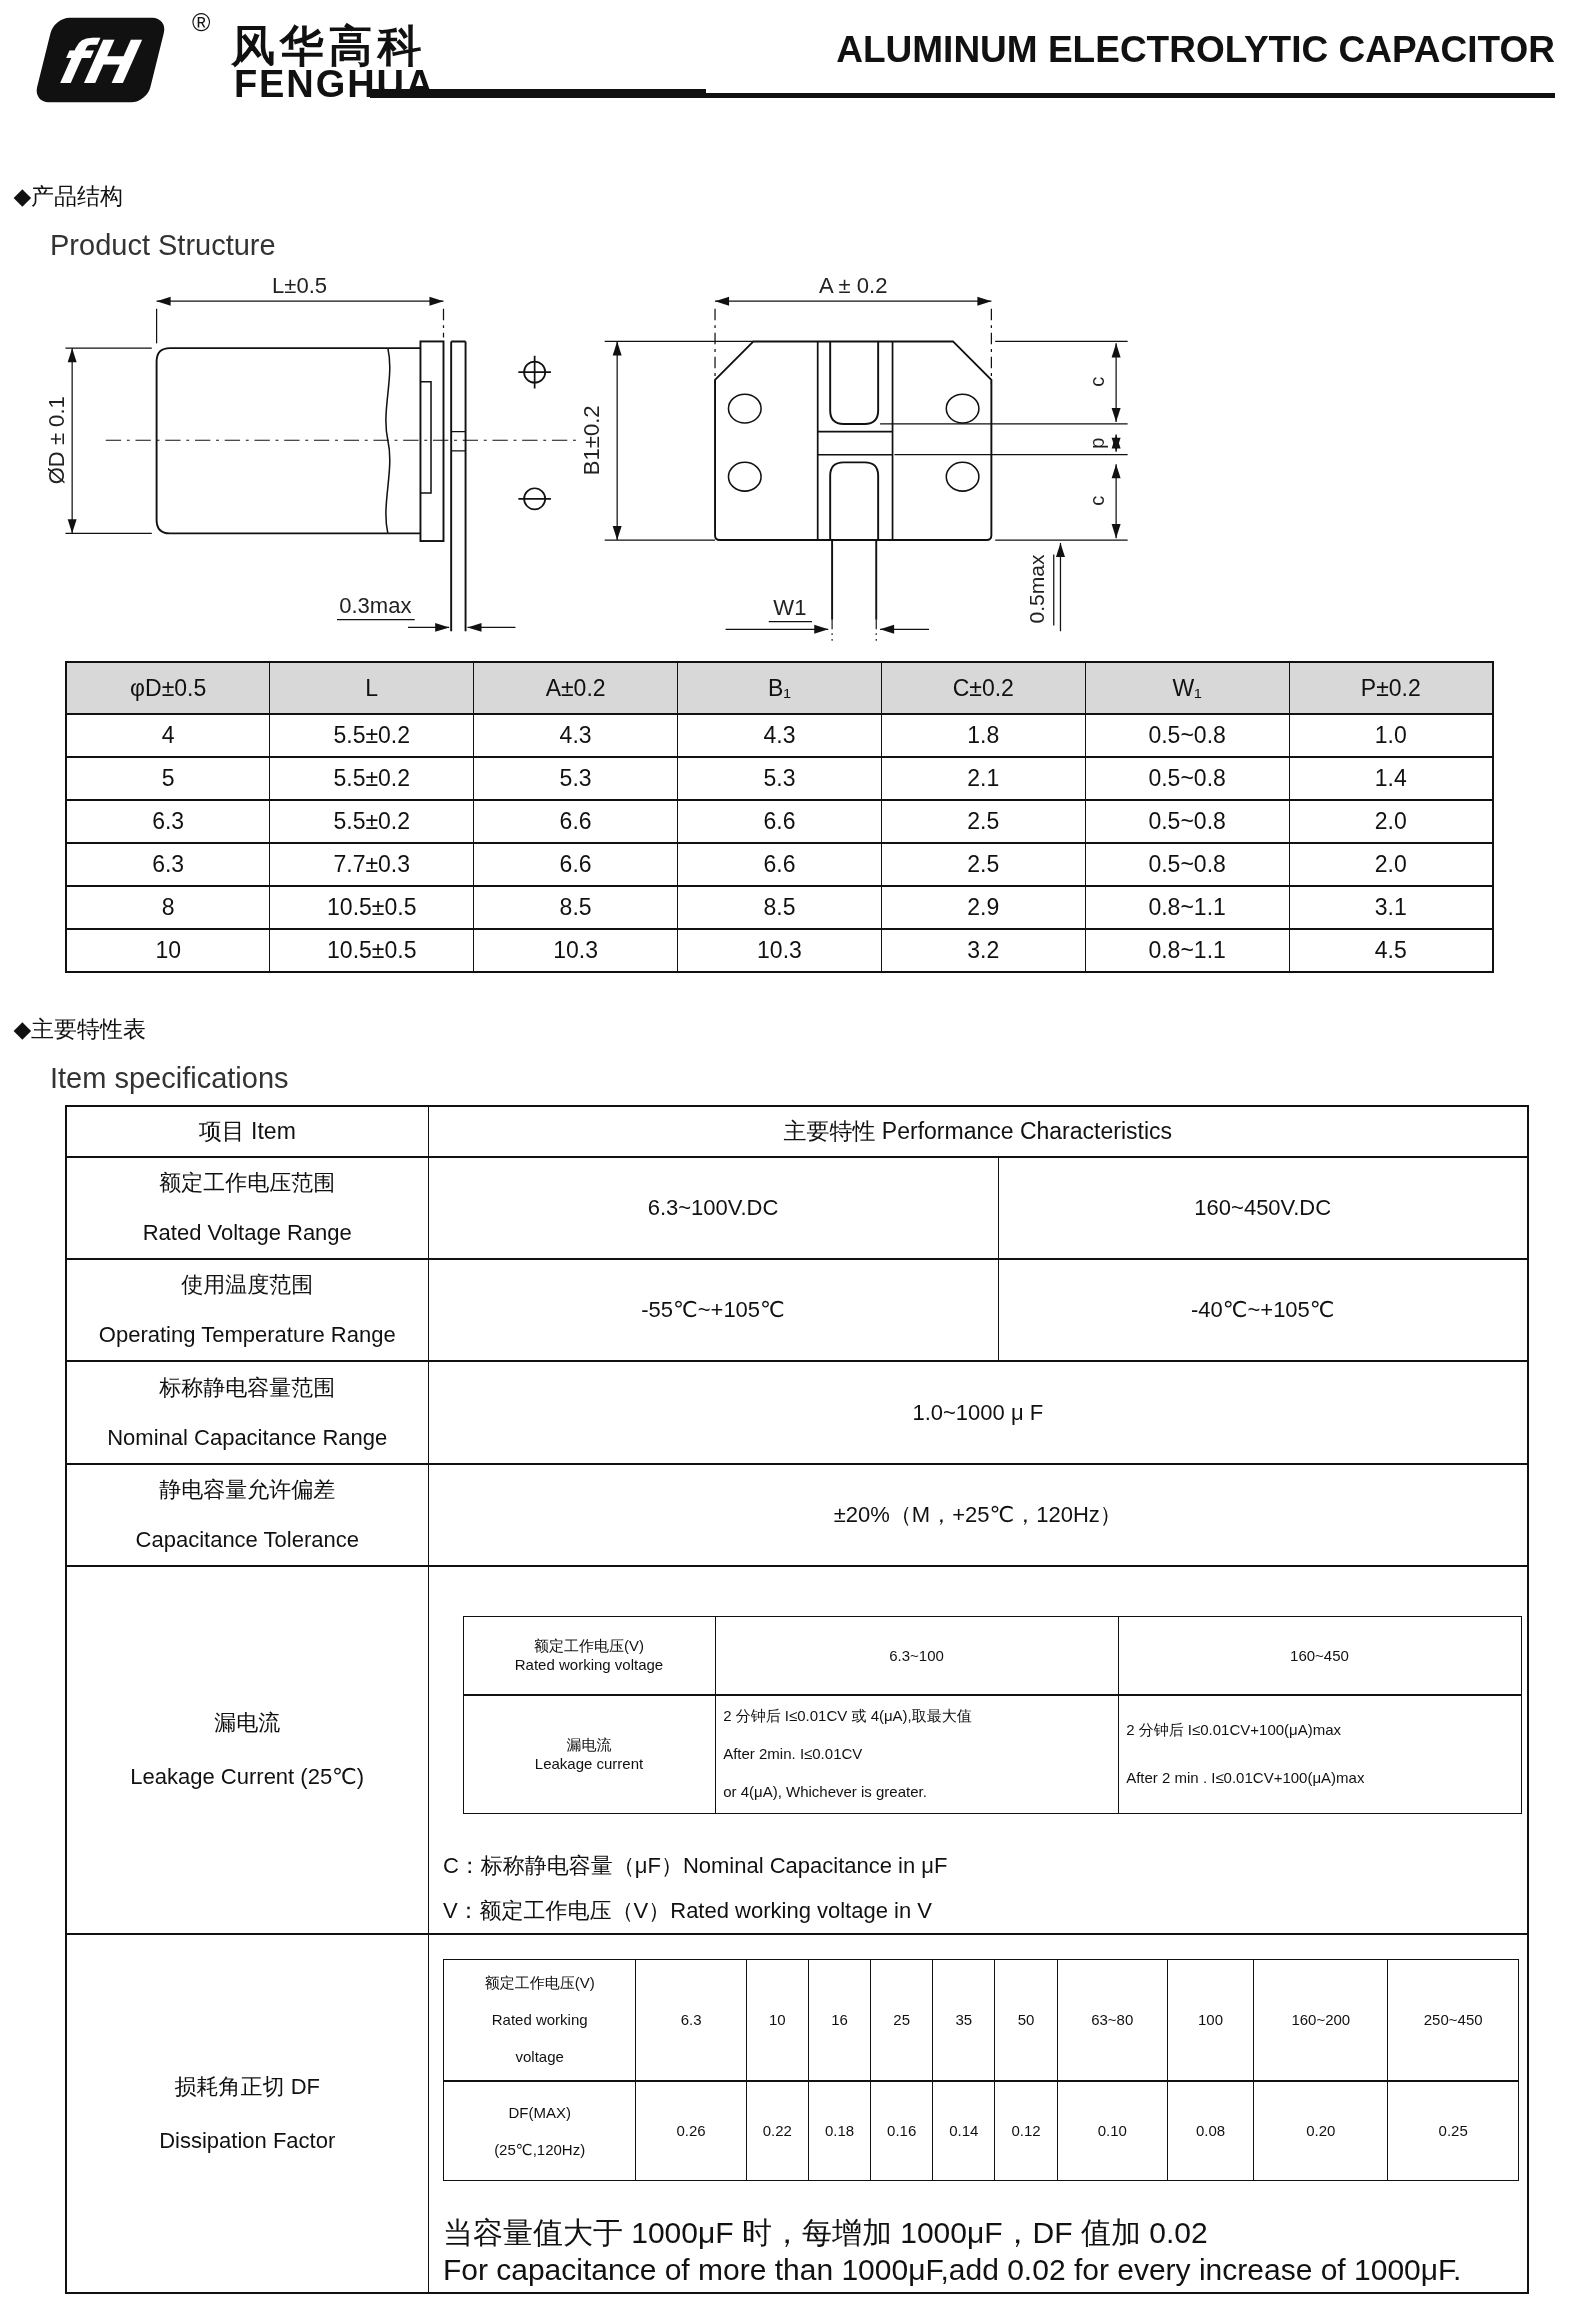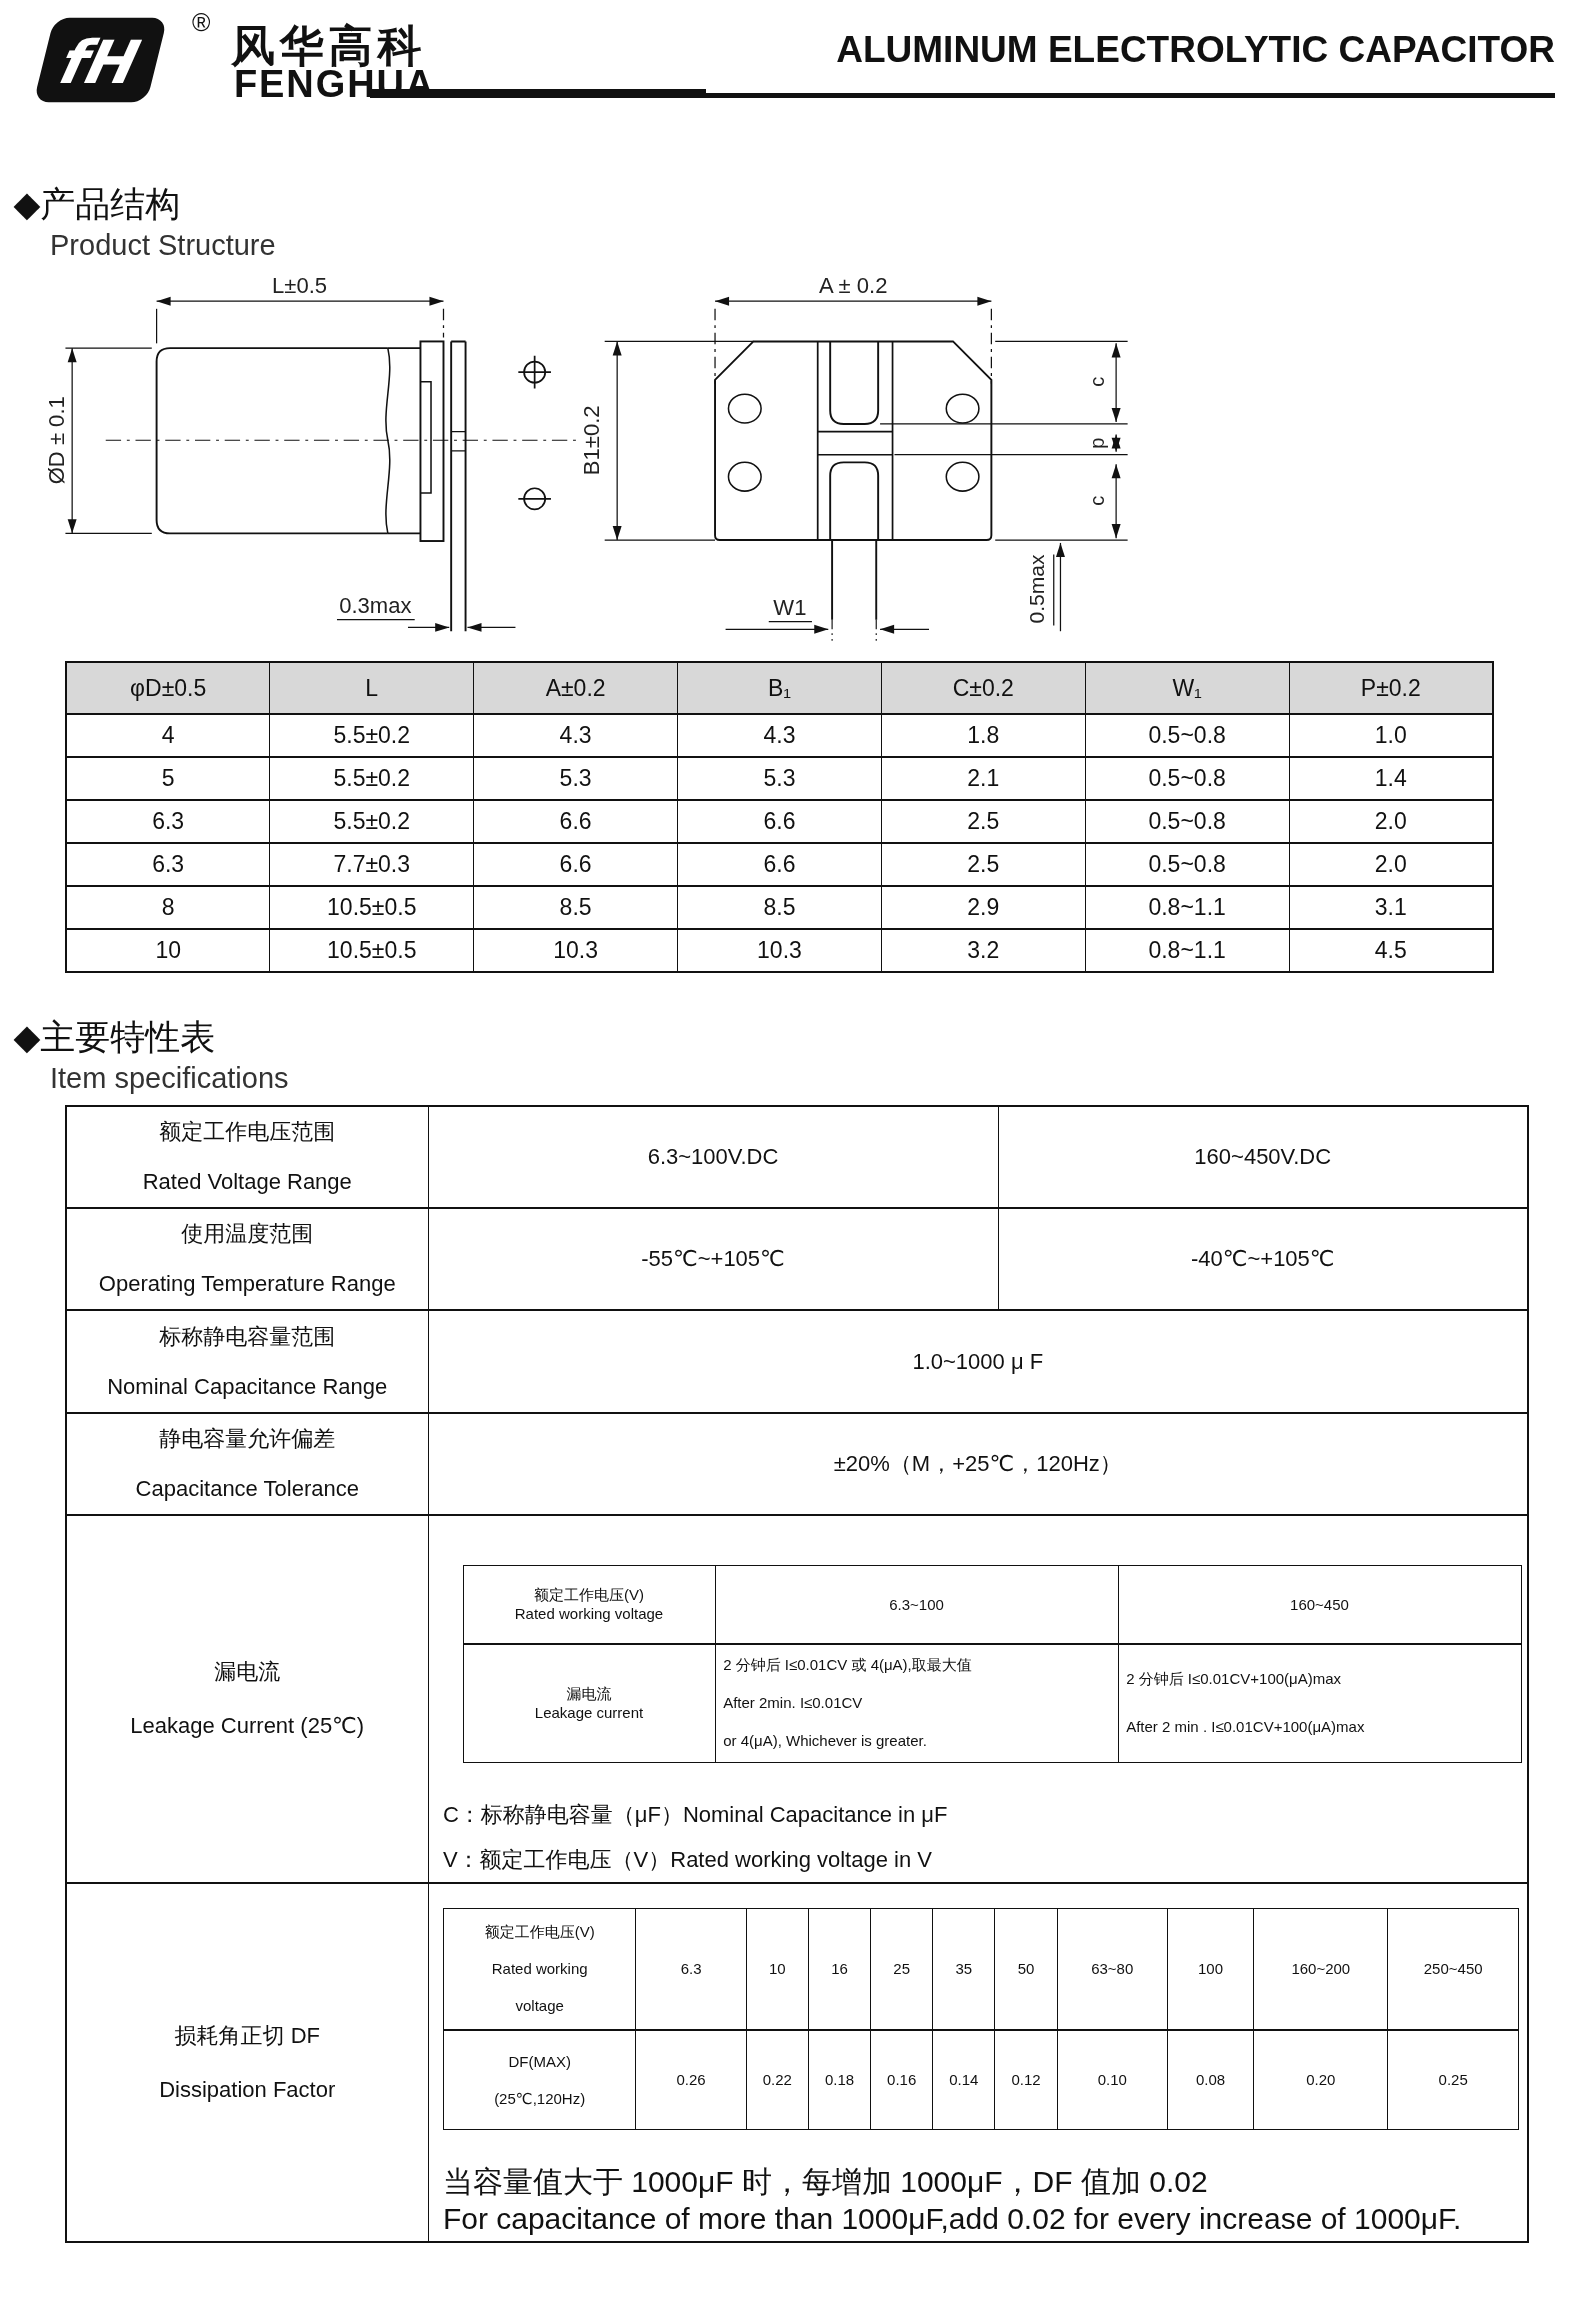--- a/index.html
+++ b/index.html
@@ -14,7 +14,7 @@
   .rule-thin{position:absolute;left:370px;top:93px;width:1185px;height:4.8px;background:#111;}
   .rule-thick{position:absolute;left:370px;top:89px;width:336px;height:8.6px;background:#111;}
   
-  .sec-zh{position:absolute;left:13.4px;font-size:35px;font-weight:500;color:#111;}
+  .sec-zh{position:absolute;left:13.4px;font-size:23px;font-weight:500;color:#111;}
   .sec-en{position:absolute;left:50px;font-size:29px;color:#333;}
   
   .drawing{position:absolute;left:38px;top:257px;width:1095px;height:403px;}

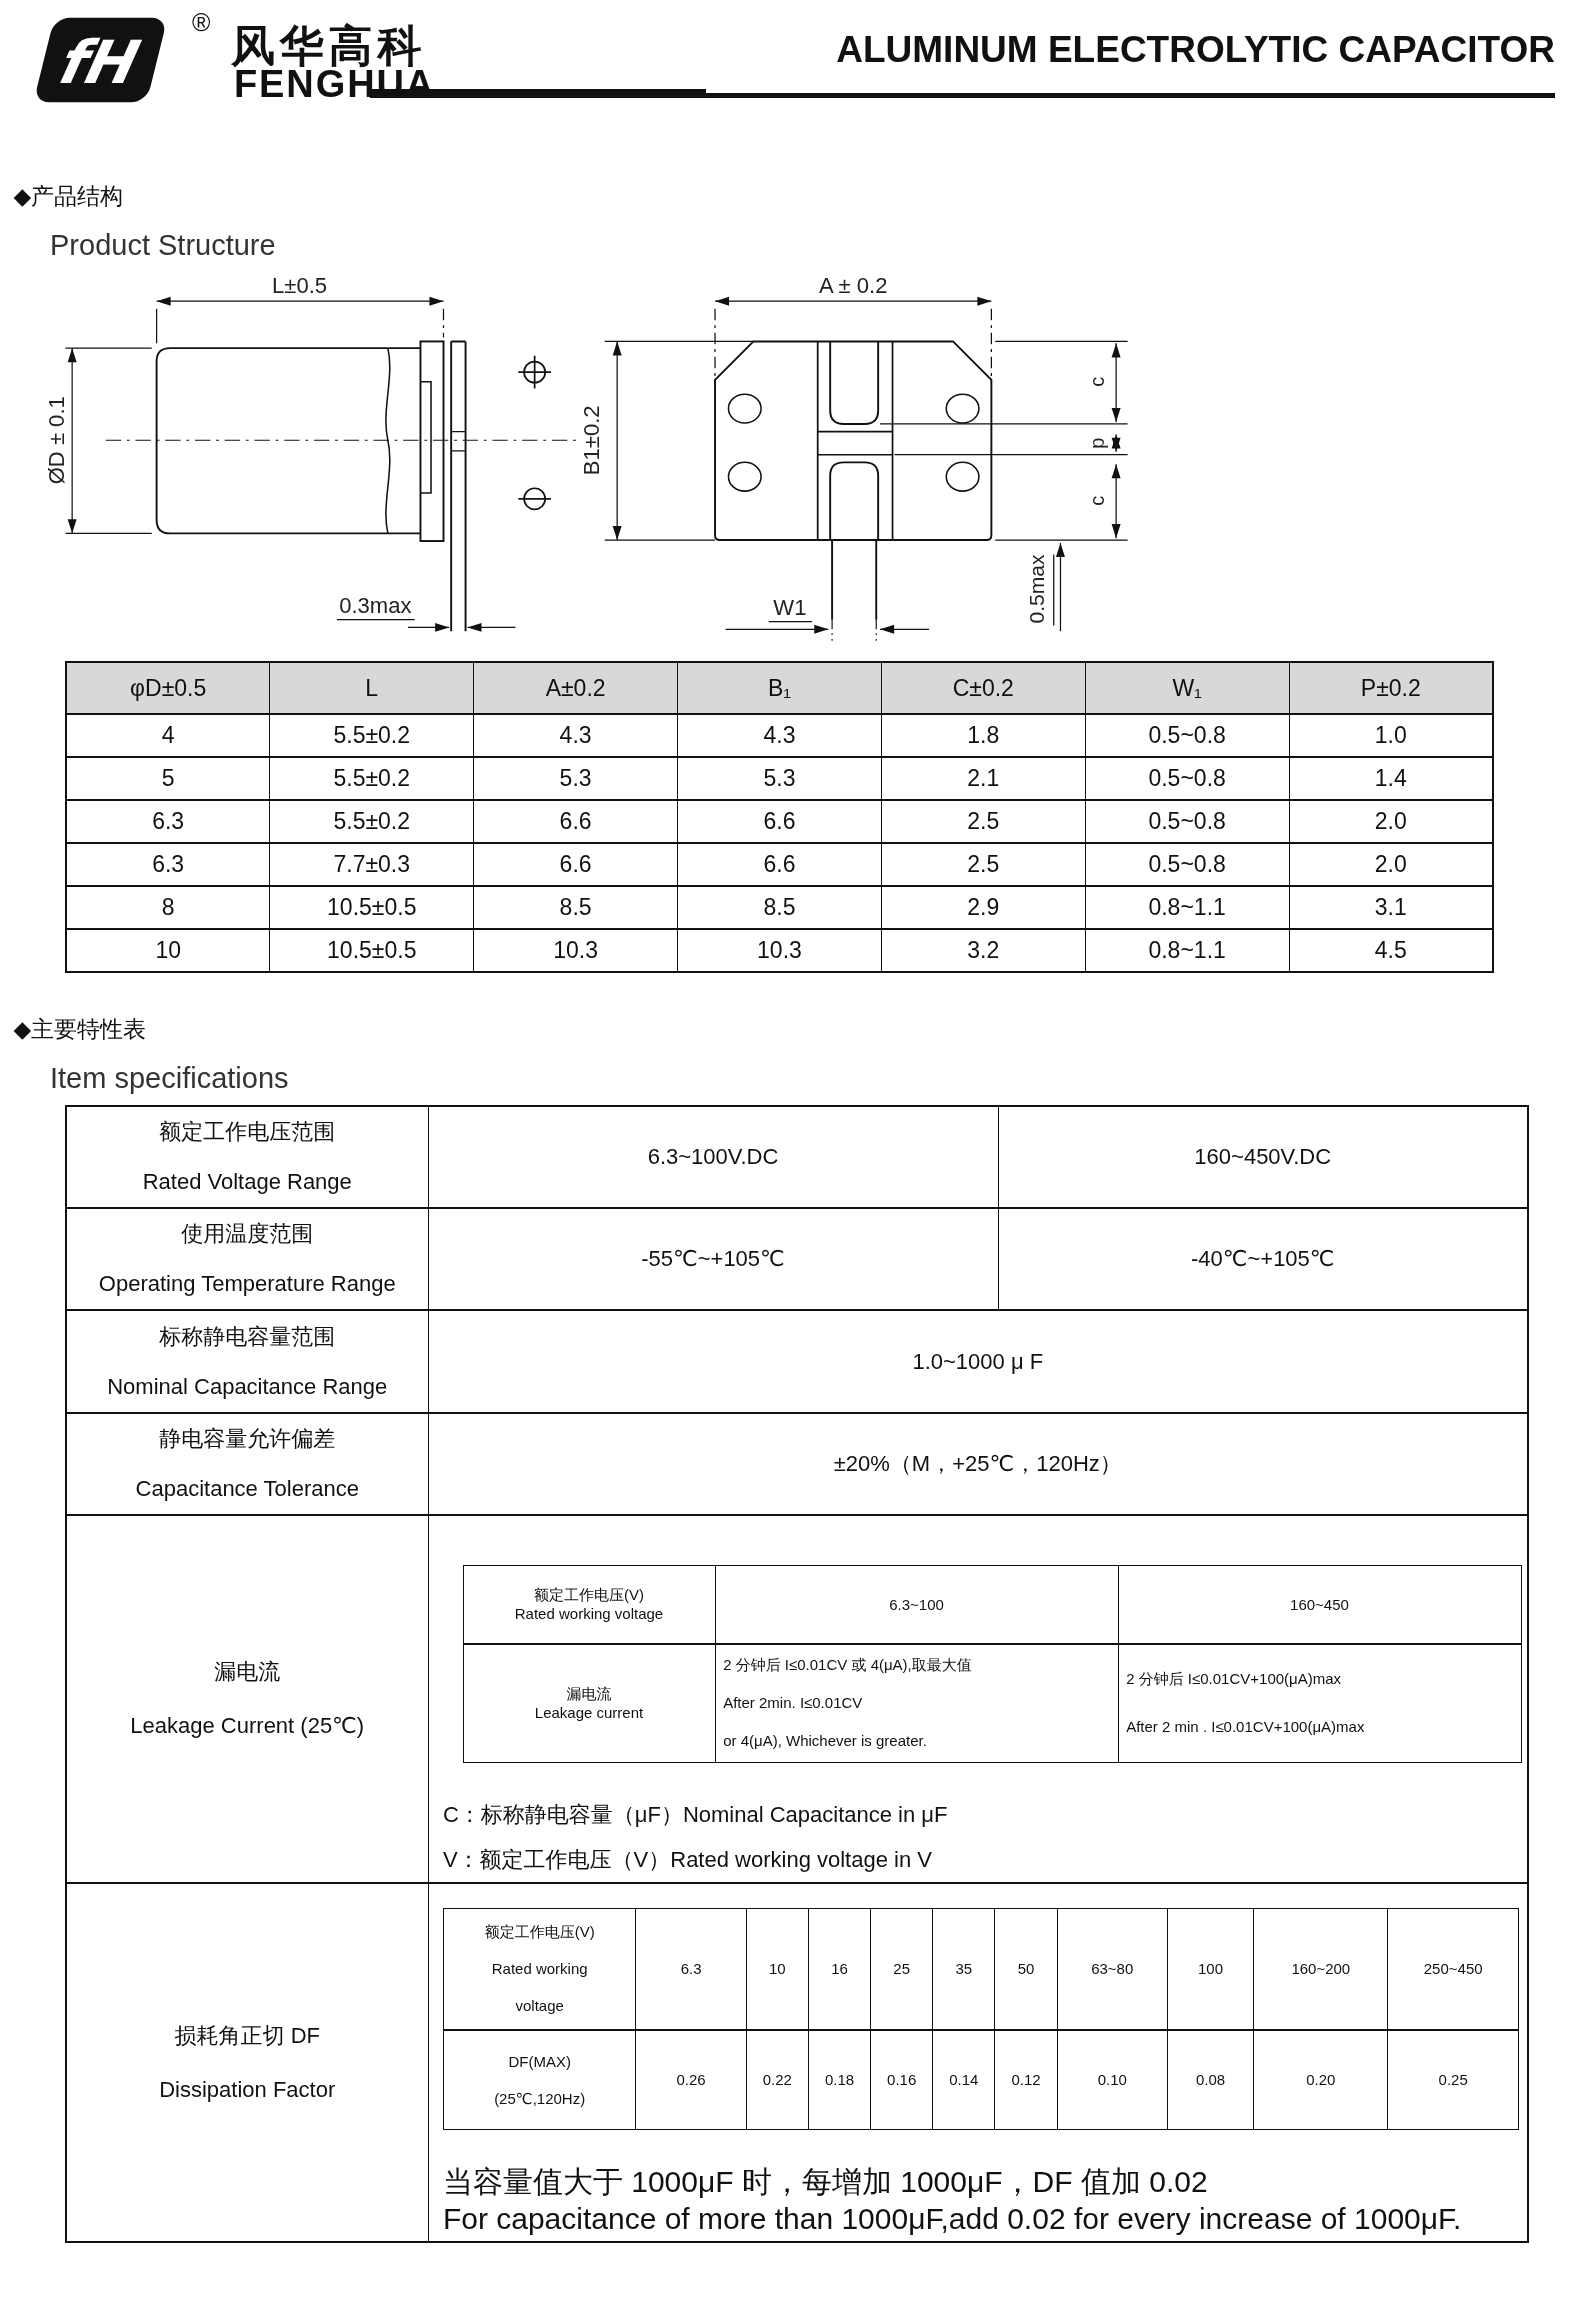--- a/index.html
+++ b/index.html
@@ -247,6 +247,10 @@
         <col style="width:530px">
       </colgroup>
     <tbody>
+        <tr style="height:51px;">
+      <td class="hdr">项目 Item</td>
+      <td class="hdr" colspan="2">主要特性 Performance Characteristics</td>
+    </tr>
     <tr style="height:100px;">
       <td class="lab">
         <div>额定工作电压范围</div>

